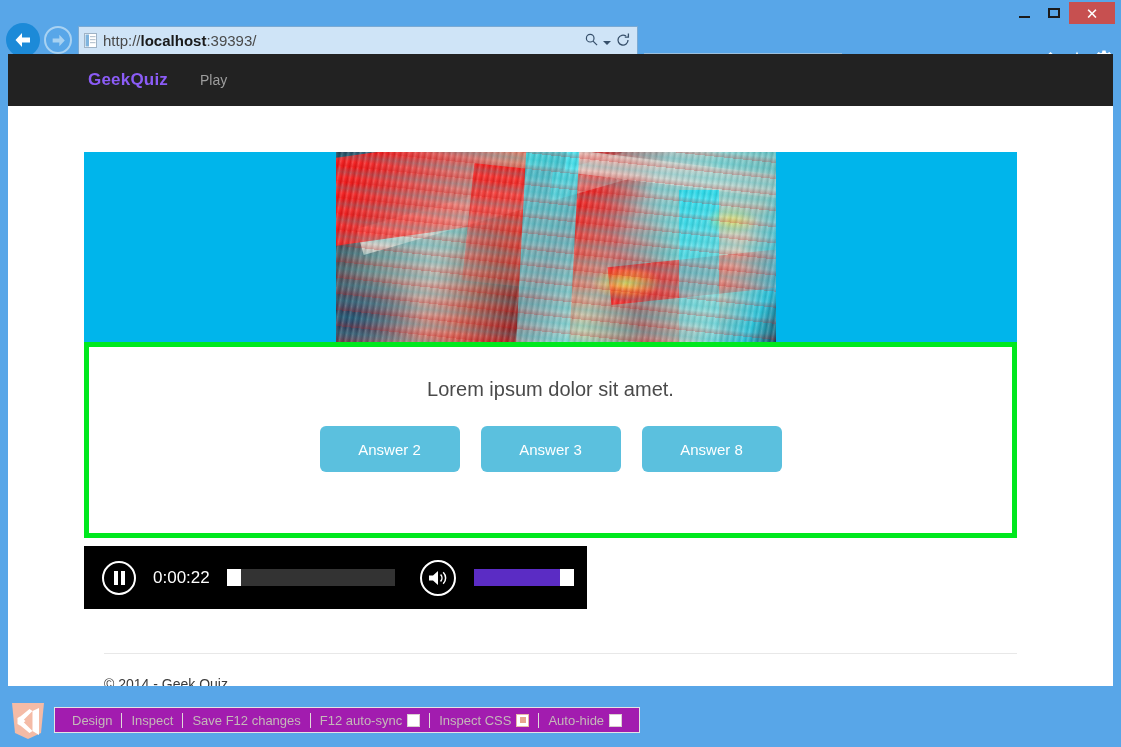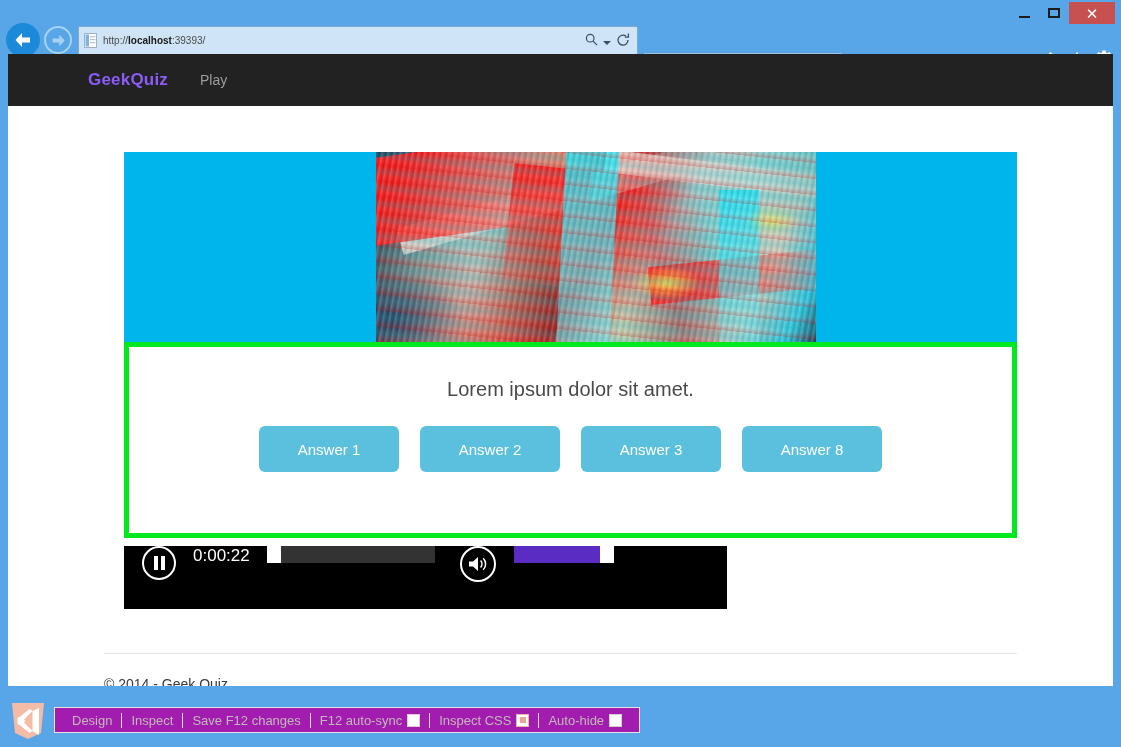--- a/index.html
+++ b/index.html
@@ -58,7 +58,7 @@
     flex: 0 0 auto;
   }
   #url-text {
-    flex: 1 1 auto; font-size: 10px; color: #4a4a4a;
+    flex: 1 1 auto; font-size: 15px; color: #4a4a4a;
     white-space: nowrap; overflow: hidden;
     padding-left: 2px;
   }

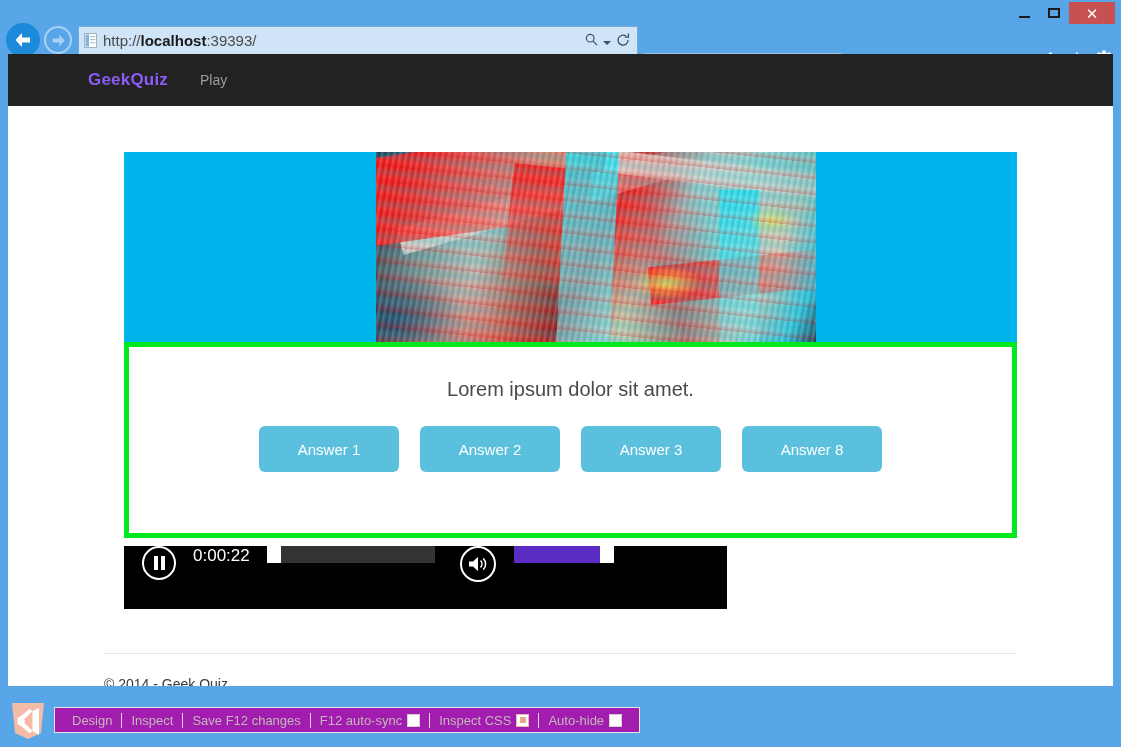--- a/index.html
+++ b/index.html
@@ -112,7 +112,7 @@
   
   #content { padding: 0; }
 
-  #quiz-wrapper { margin: 46px 96px 0 116px; }
+  #quiz-wrapper { margin: 46px 96px 0 76px; }
 
   
   #media-area {

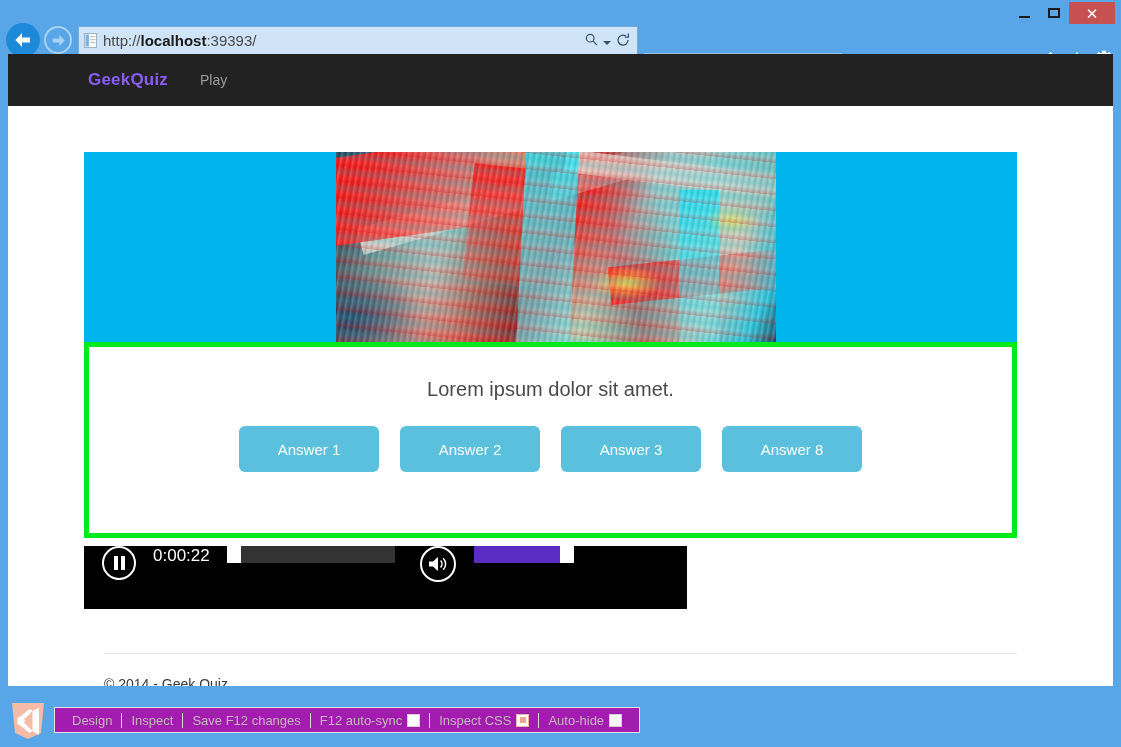--- a/index.html
+++ b/index.html
@@ -421,7 +421,6 @@
         <div id="quiz-panel">
           <div id="question-text">Lorem ipsum dolor sit amet.</div>
           <div id="answers">
-            <button class="answer-button">Answer 1</button>
             <button class="answer-button">Answer 2</button>
             <button class="answer-button">Answer 3</button>
             <button class="answer-button">Answer 8</button>

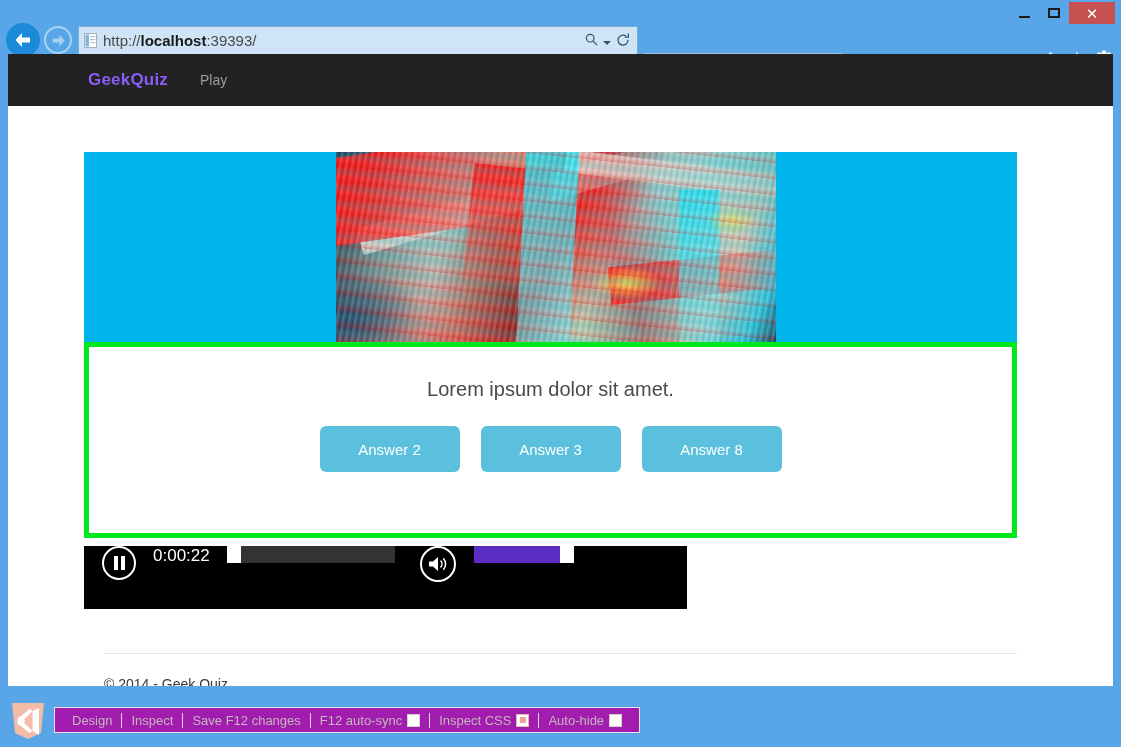--- a/index.html
+++ b/index.html
@@ -218,8 +218,8 @@
   
   #media-player {
     margin: 8px 0 0 0;
-    width: 603px; height: 63px; background: #000000;
-    display: flex; padding-left: 18px; gap: 0;
+    width: 503px; height: 63px; background: #000000;
+    display: flex; align-items: center; padding-left: 18px; gap: 0;
   }
   #play-pause-button {
     width: 34px; height: 34px; border-radius: 50%;

